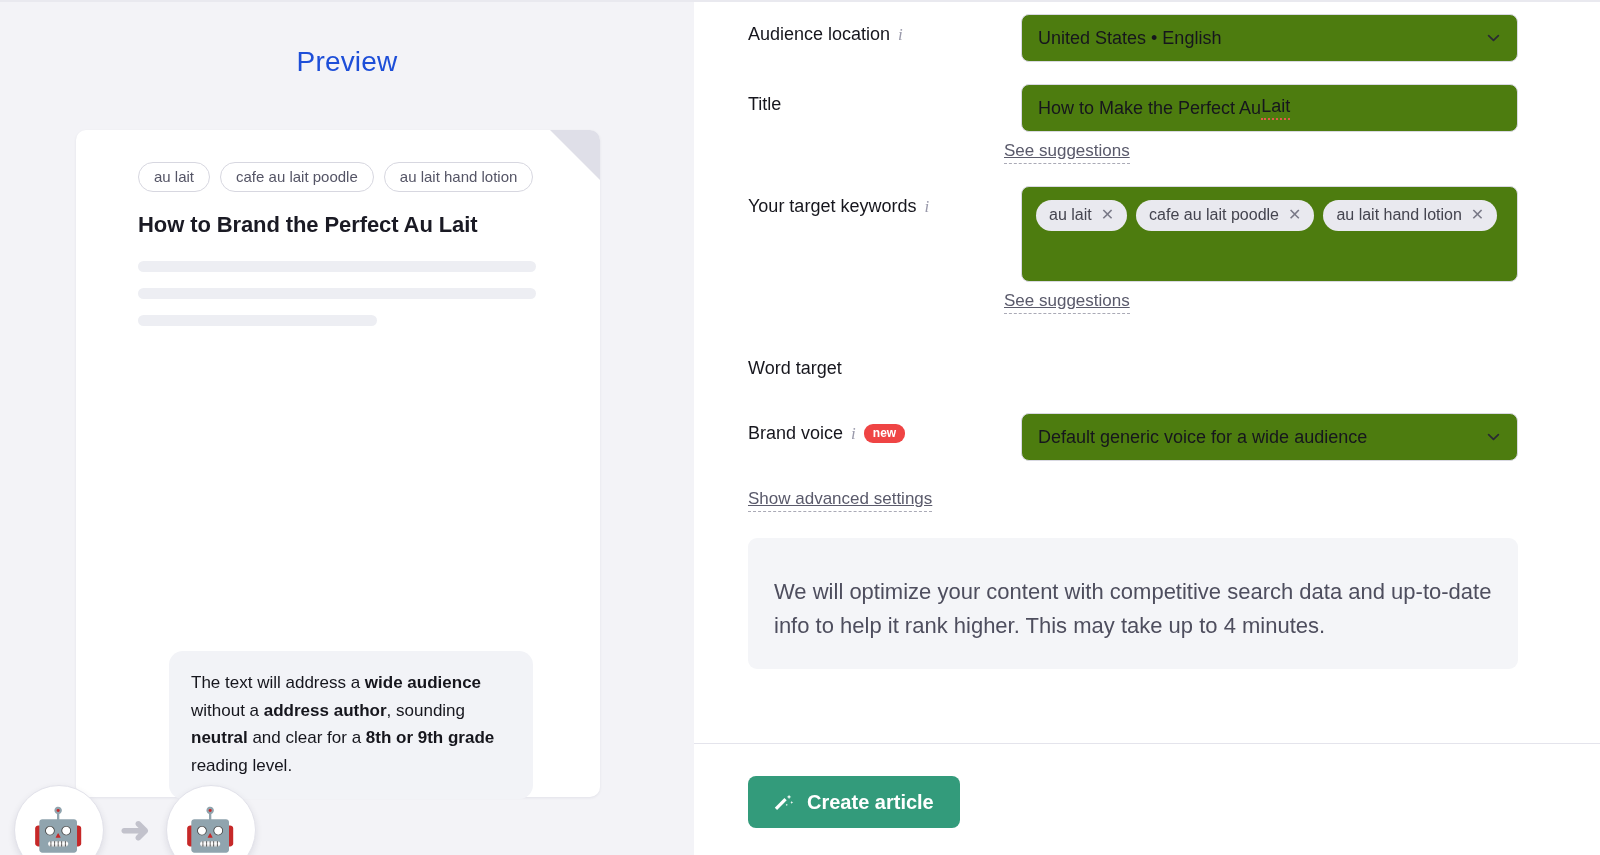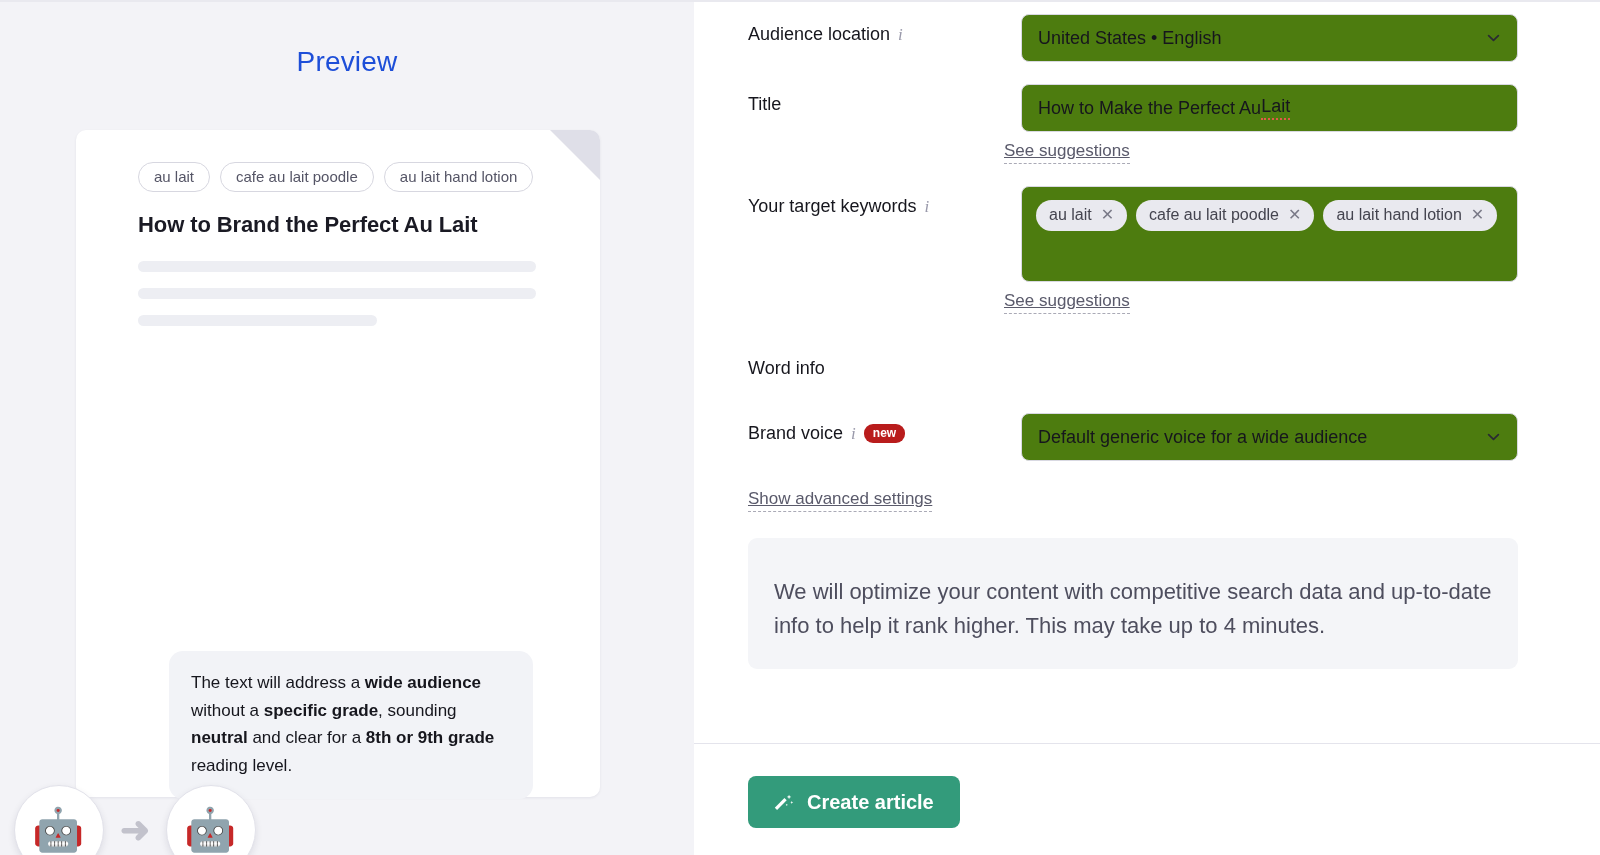--- a/index.html
+++ b/index.html
@@ -474,7 +474,7 @@
 
       <div class="frow">
         <div class="flabel">
-          <span>Word info</span>
+          <span>Word target</span>
         </div>
       </div>
 

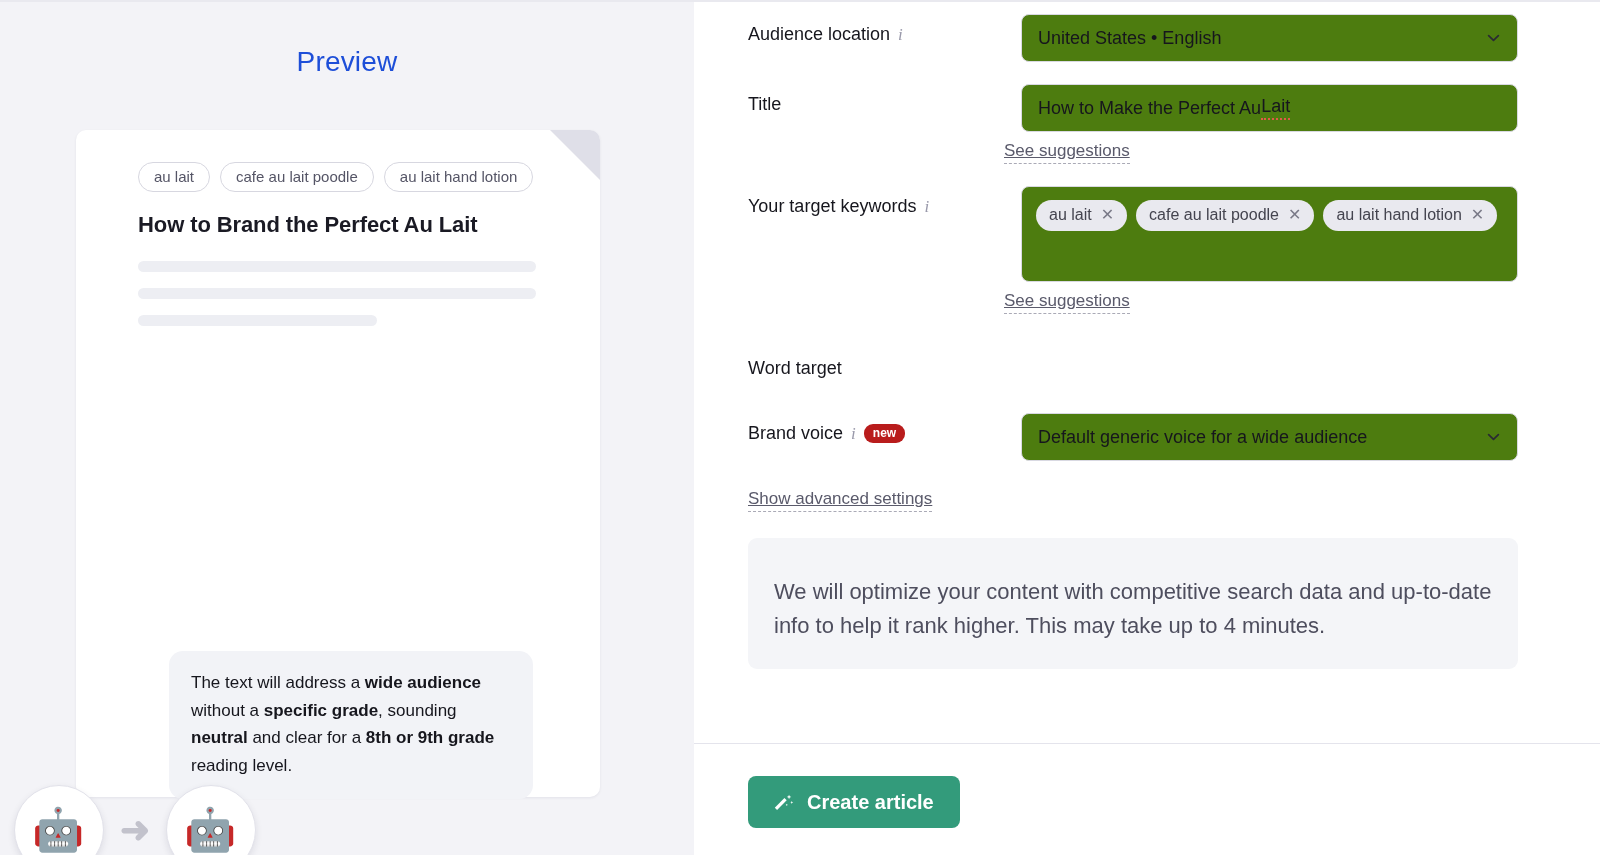--- a/index.html
+++ b/index.html
@@ -203,7 +203,7 @@
   }
 
   .badge-new {
-    background: #b91c1c;
+    background: #ef4444;
     color: #fff;
     font-size: 12px;
     font-weight: 700;

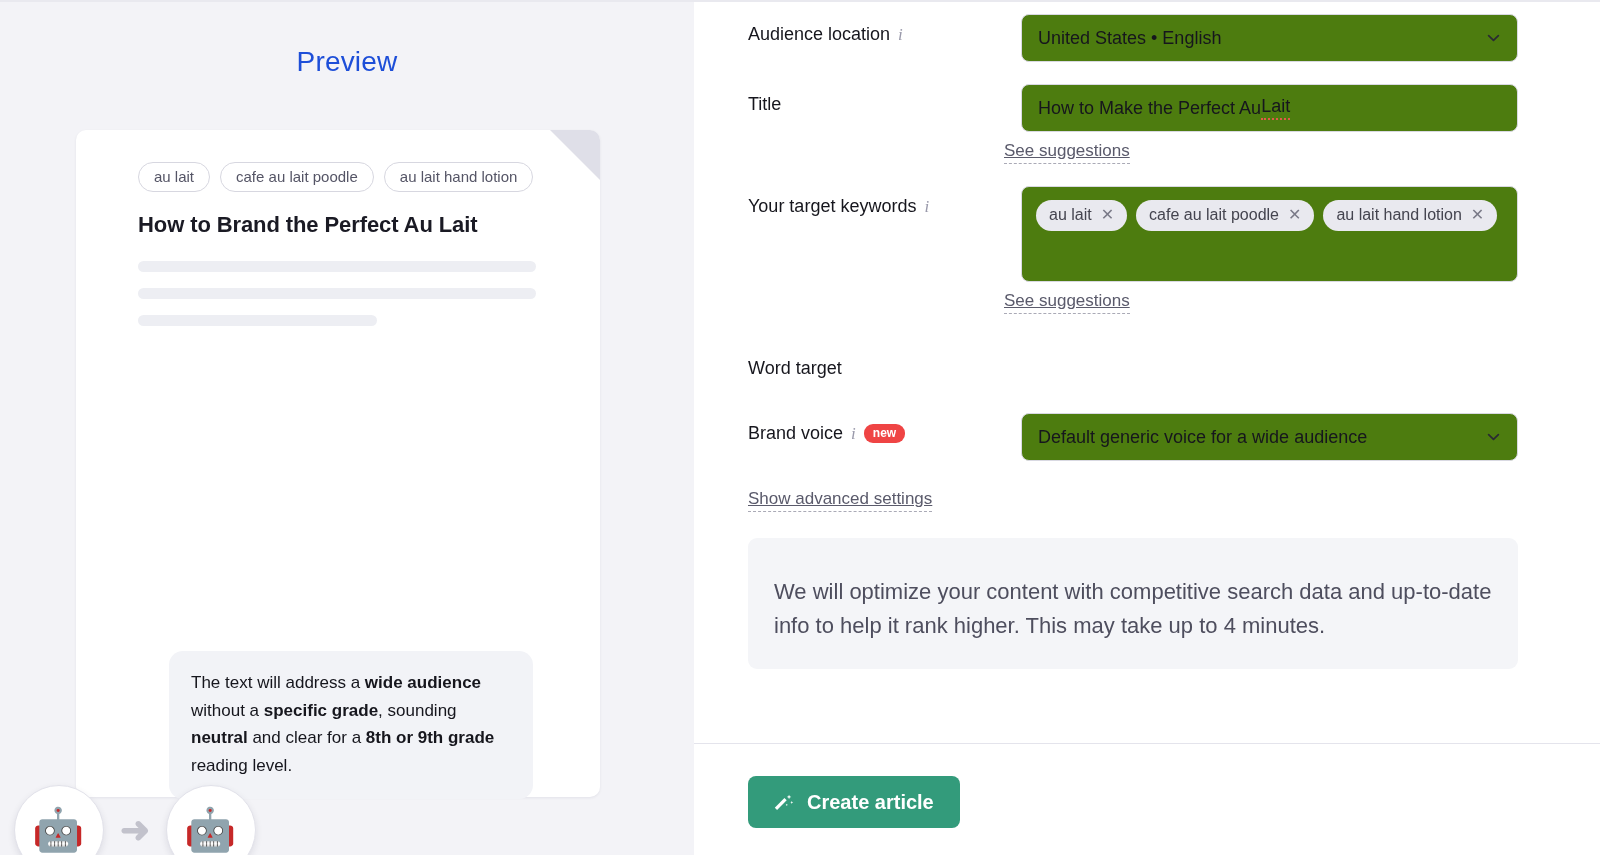--- a/index.html
+++ b/index.html
@@ -397,7 +397,7 @@
       </div>
 
       <div class="bubble">
-        <span>The text will address a </span><b>wide audience</b><span> without a </span><b>specific grade</b><span>, sounding </span><b>neutral</b><span> and clear for a </span><b>8th or 9th grade</b><span> reading level.</span>
+        <span>The text will address a </span><b>wide audience</b><span> without a </span><b>address author</b><span>, sounding </span><b>neutral</b><span> and clear for a </span><b>8th or 9th grade</b><span> reading level.</span>
       </div>
 
       <div class="avatar-row" style="left:-62px;">

